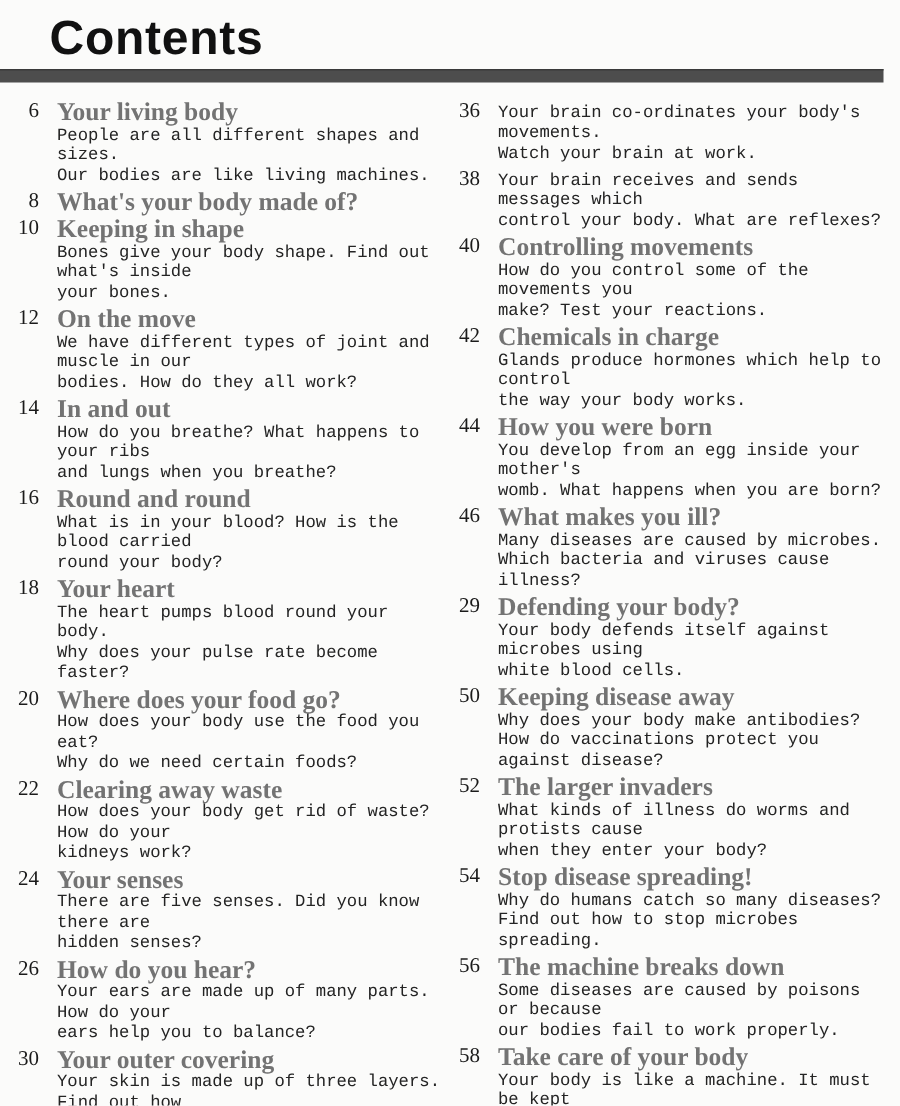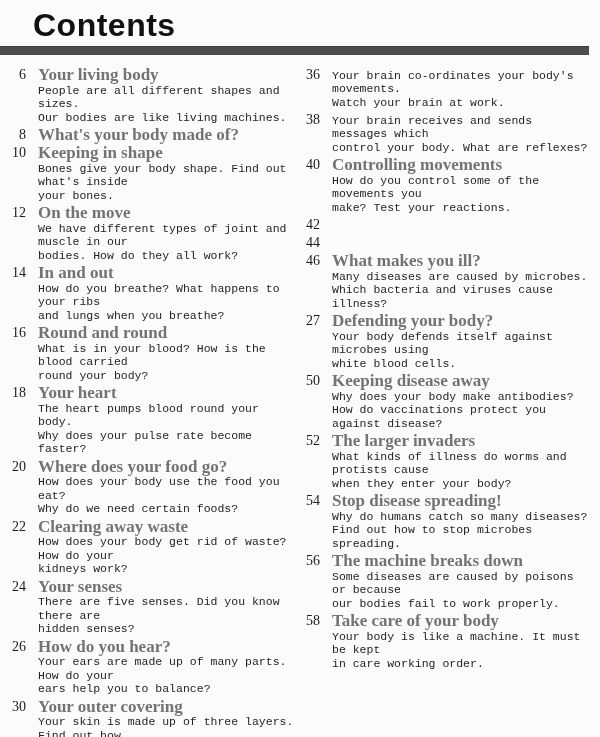--- a/index.html
+++ b/index.html
@@ -234,6 +234,11 @@
 
   <div class="entry">
     <div class="num">42</div>
+    <div class="entry-body">
+      <div class="entry-title">Chemicals in charge</div>
+      <div class="entry-desc">Glands produce hormones which help to control
+the way your body works.</div>
+    </div>
   </div>
 
   <div class="entry">

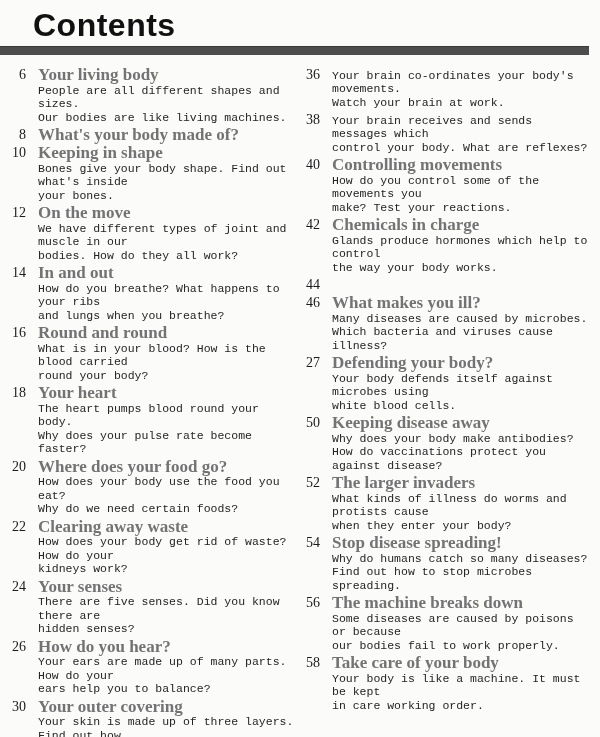--- a/index.html
+++ b/index.html
@@ -243,6 +243,11 @@
 
   <div class="entry">
     <div class="num">44</div>
+    <div class="entry-body">
+      <div class="entry-title">How you were born</div>
+      <div class="entry-desc">You develop from an egg inside your mother's
+womb. What happens when you are born?</div>
+    </div>
   </div>
 
   <div class="entry">

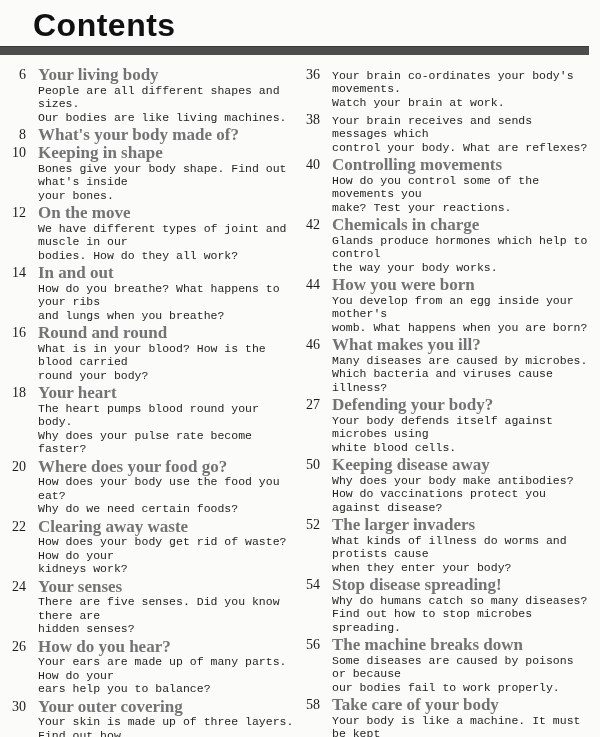--- a/index.html
+++ b/index.html
@@ -260,7 +260,7 @@
   </div>
 
   <div class="entry">
-    <div class="num">27</div>
+    <div class="num">29</div>
     <div class="entry-body">
       <div class="entry-title">Defending your body?</div>
       <div class="entry-desc">Your body defends itself against microbes using

